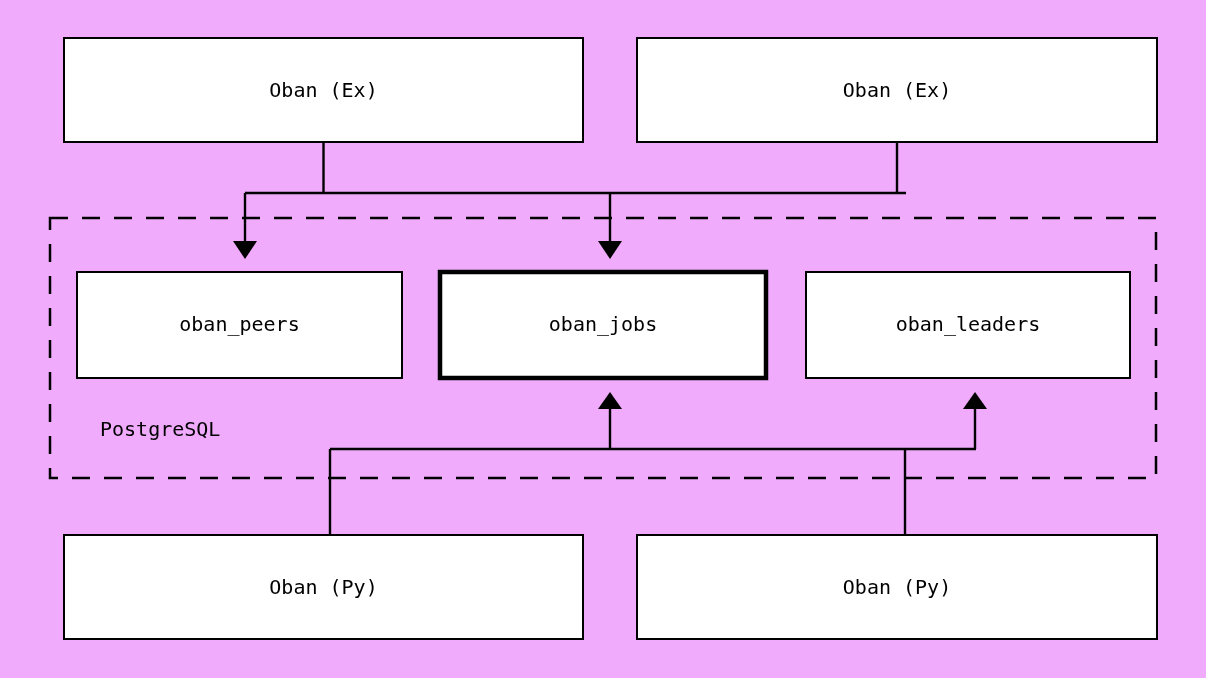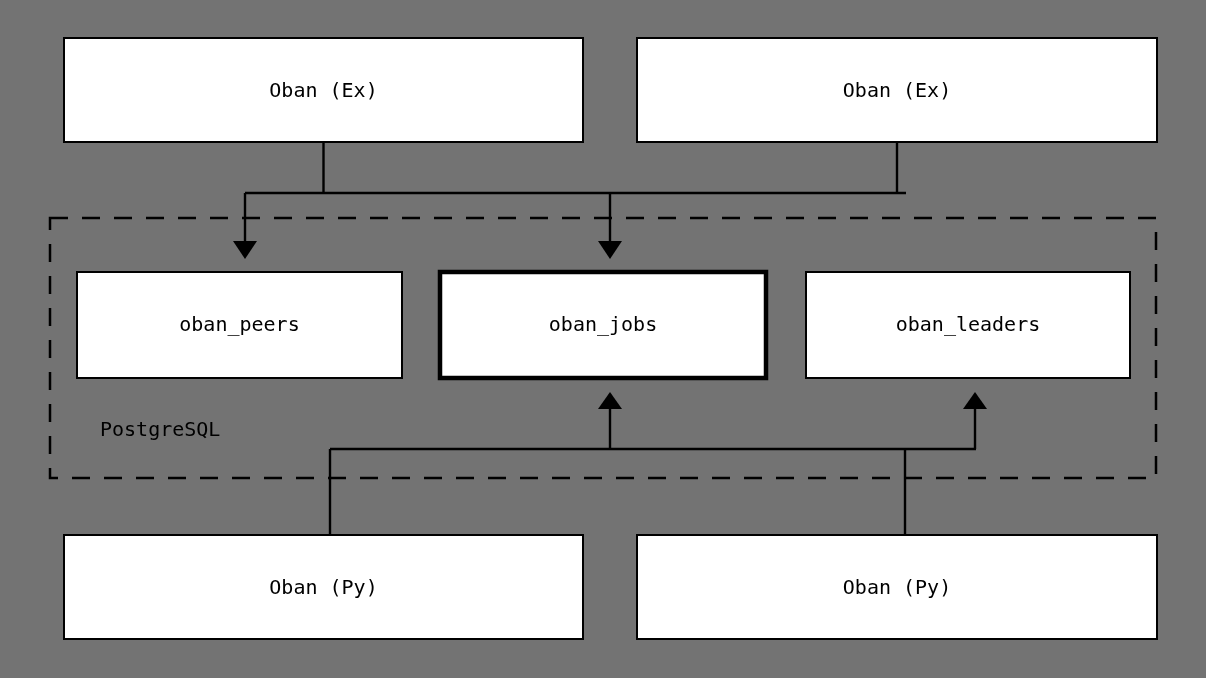--- a/index.html
+++ b/index.html
@@ -15,7 +15,7 @@
     position: relative;
     width: 1206px;
     height: 678px;
-    background: #737373;
+    background: #f0abfc;
     overflow: hidden;
   }
   svg.diagram {

